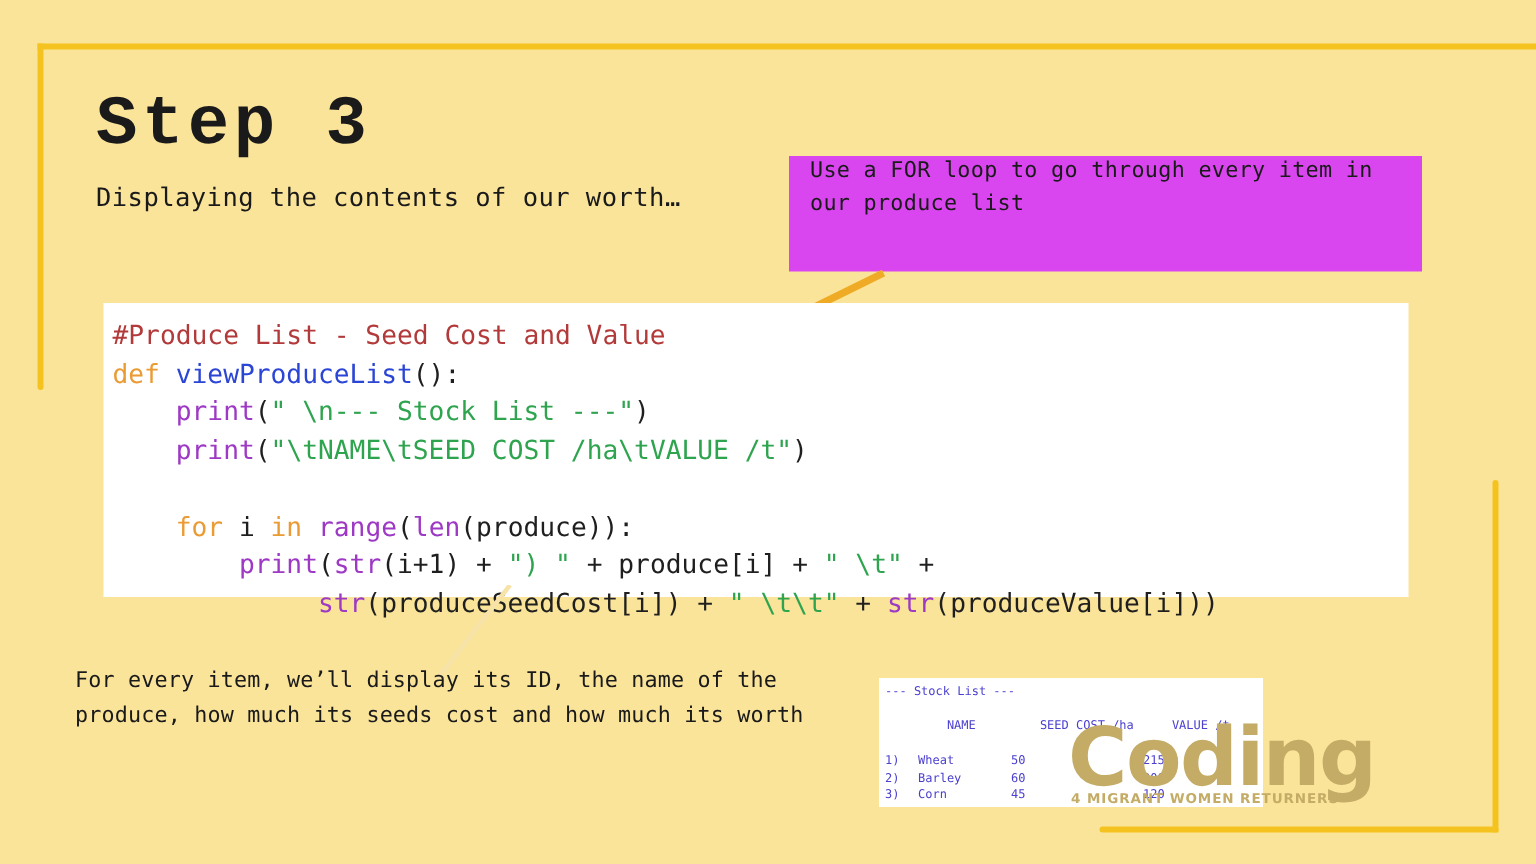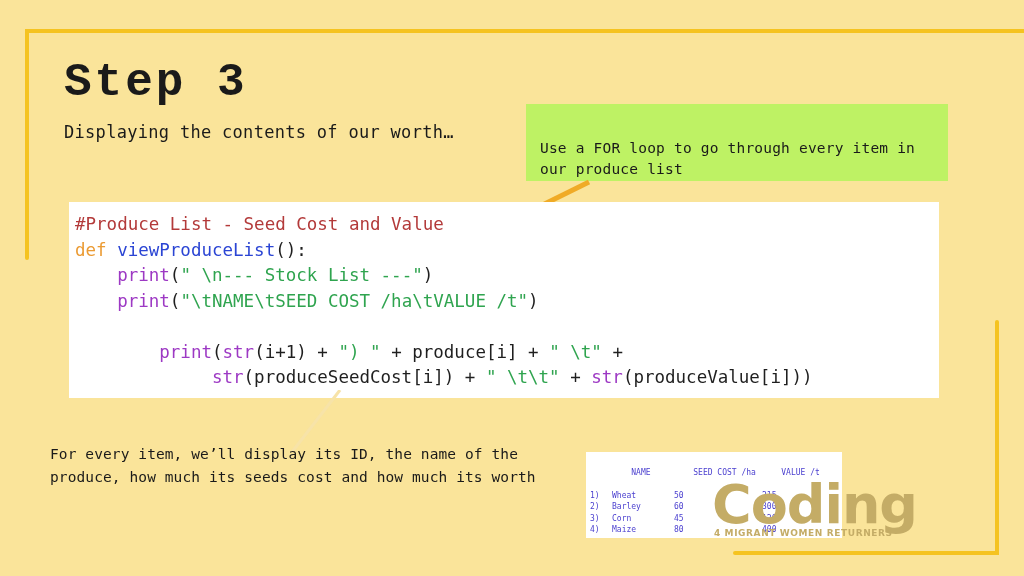--- a/index.html
+++ b/index.html
@@ -46,9 +46,9 @@
     position: absolute;
     left: 526px; top: 104px;
     width: 422px; height: 77px;
-    background: #bef264;
+    background: #d946ef;
     display: flex;
-    align-items: flex-end;
+    align-items: flex-start;
     box-sizing: border-box;
     padding: 0 14px;
   }

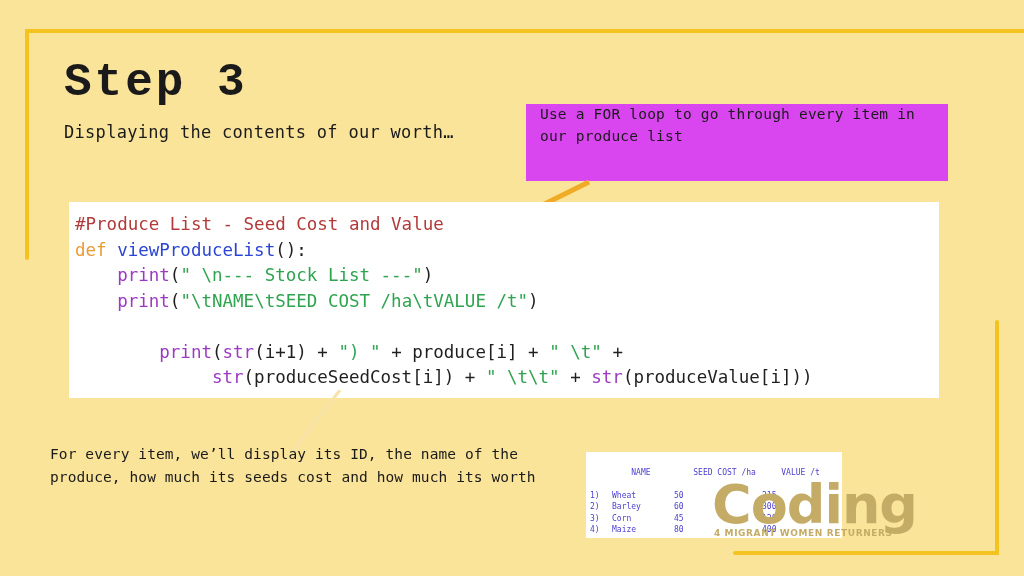--- a/index.html
+++ b/index.html
@@ -187,6 +187,7 @@
       <div class="code-line"><span class="tok-plain">    </span><span class="tok-builtin">print</span><span class="tok-plain">(</span><span class="tok-string">" \n--- Stock List ---"</span><span class="tok-plain">)</span></div>
       <div class="code-line"><span class="tok-plain">    </span><span class="tok-builtin">print</span><span class="tok-plain">(</span><span class="tok-string">"\tNAME\tSEED COST /ha\tVALUE /t"</span><span class="tok-plain">)</span></div>
       <div class="code-line"><span class="tok-plain"> </span></div>
+      <div class="code-line"><span class="tok-plain">    </span><span class="tok-keyword">for</span><span class="tok-plain"> i </span><span class="tok-keyword">in</span><span class="tok-plain"> </span><span class="tok-builtin">range</span><span class="tok-plain">(</span><span class="tok-builtin">len</span><span class="tok-plain">(produce)):</span></div>
       <div class="code-line"><span class="tok-plain">        </span><span class="tok-builtin">print</span><span class="tok-plain">(</span><span class="tok-builtin">str</span><span class="tok-plain">(i+1) + </span><span class="tok-string">") "</span><span class="tok-plain"> + produce[i] + </span><span class="tok-string">" \t"</span><span class="tok-plain"> +</span></div>
       <div class="code-line"><span class="tok-plain">             </span><span class="tok-builtin">str</span><span class="tok-plain">(produceSeedCost[i]) + </span><span class="tok-string">" \t\t"</span><span class="tok-plain"> + </span><span class="tok-builtin">str</span><span class="tok-plain">(produceValue[i]))</span></div>
     </div>

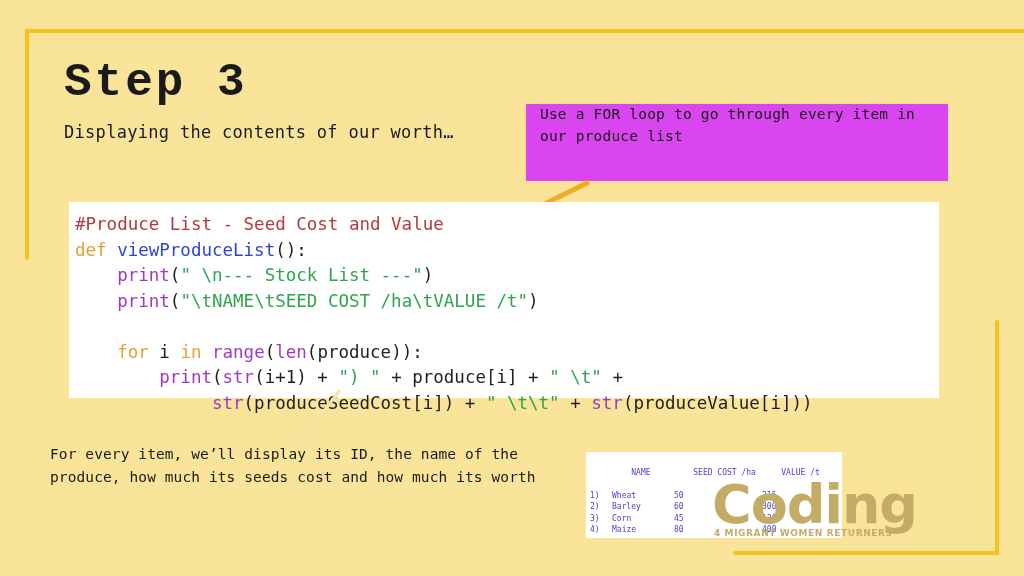--- a/index.html
+++ b/index.html
@@ -200,6 +200,7 @@
 <div id="bottom-caption">For every item, we’ll display its ID, the name of the produce, how much its seeds cost and how much its worth</div>
 
 <div id="console-output">
+  <div class="console-line">--- Stock List ---</div>
   <div class="console-line">
     <span class="c-id"></span><span class="c-name">NAME</span><span class="c-cost">SEED COST /ha</span><span class="c-val">VALUE /t</span>
   </div>

